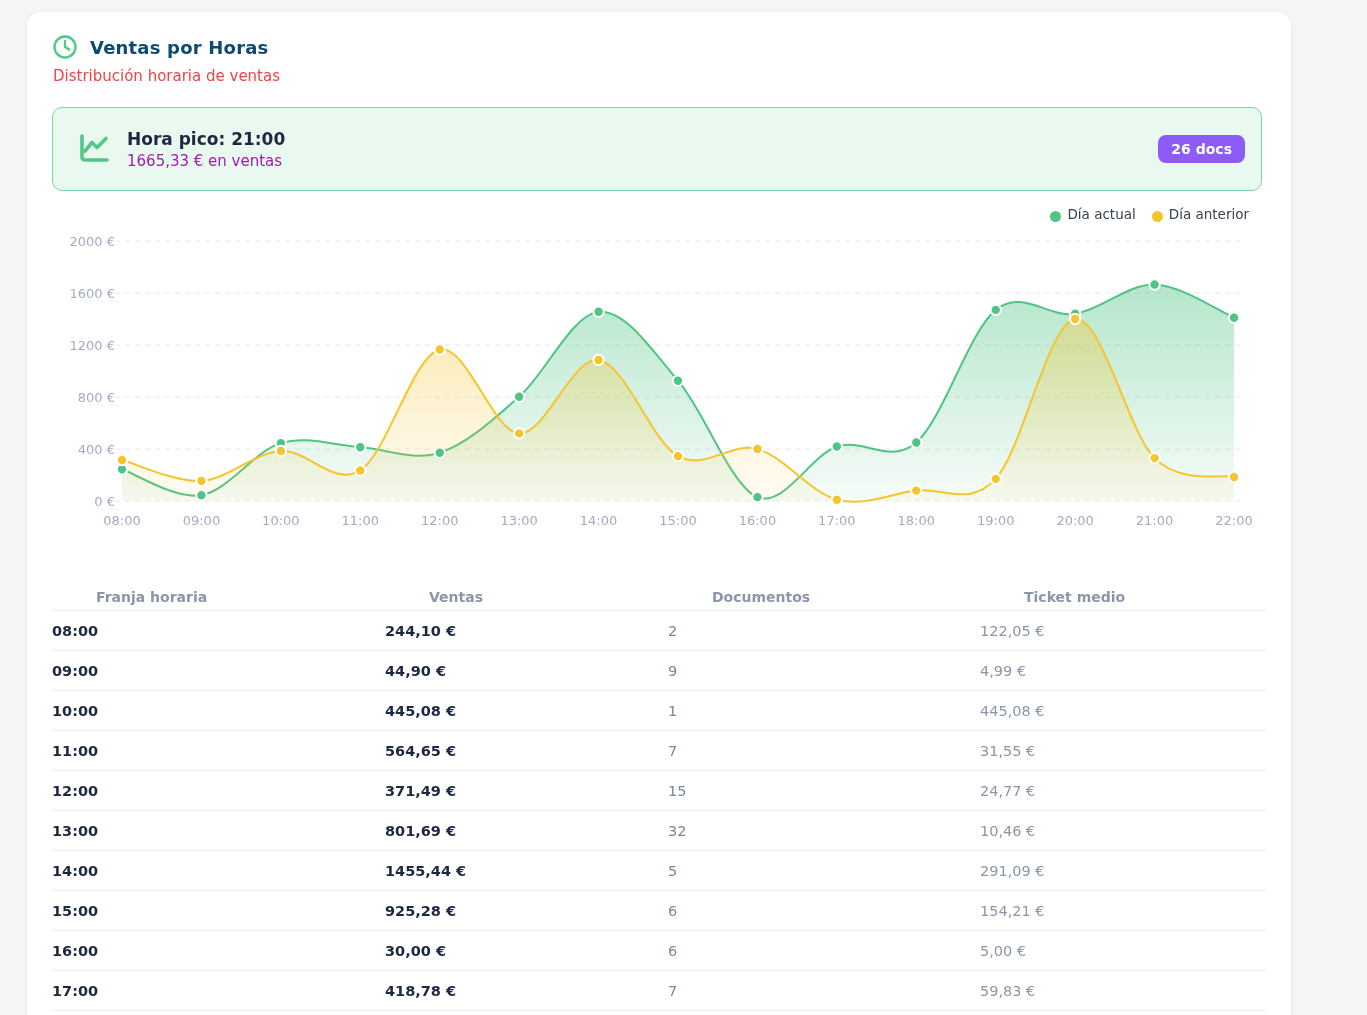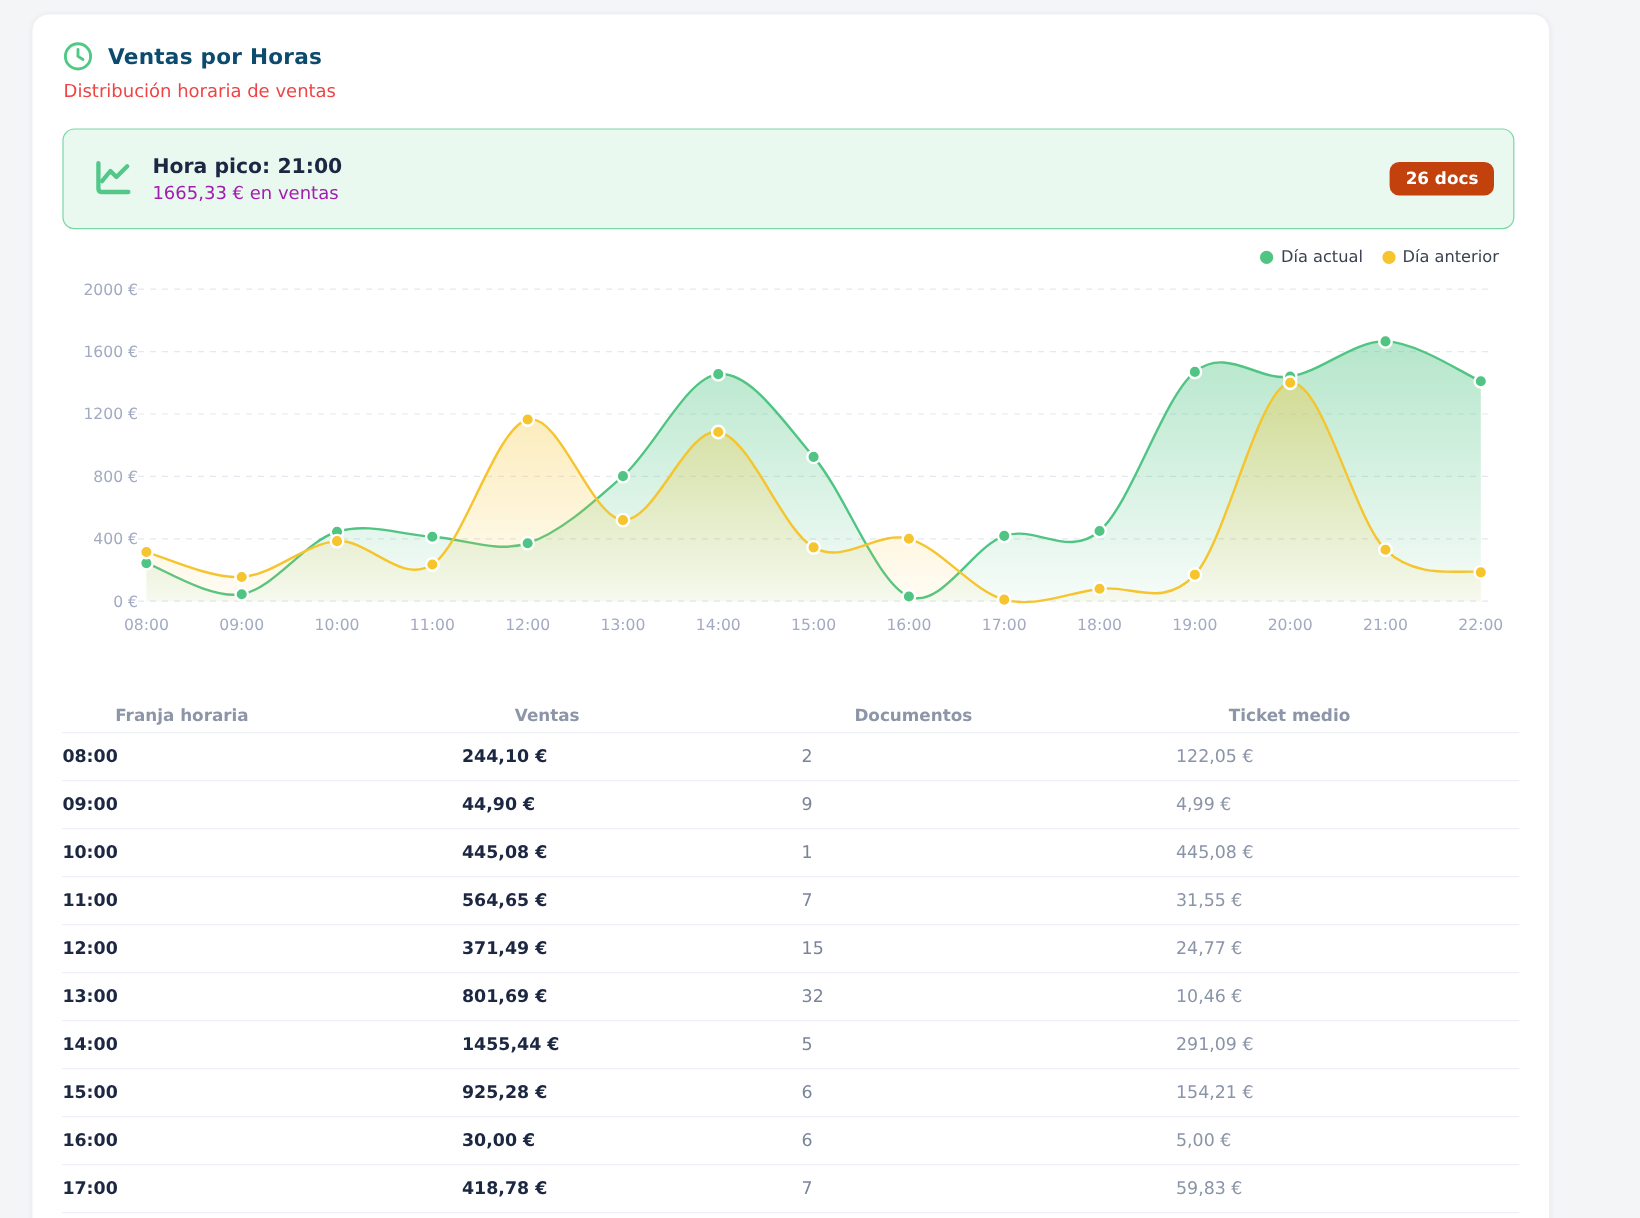--- a/index.html
+++ b/index.html
@@ -31,7 +31,7 @@
   .banner-title { font-size:17px; font-weight:bold; color:#1c2742; }
   .banner-subtitle { margin-top:3px; font-size:15px; color:#a21caf; }
   .banner-badge {
-    background:#c2410c; color:#ffffff; font-size:14px; font-weight:bold;
+    background:#8b5cf6; color:#ffffff; font-size:14px; font-weight:bold;
     padding:6px 13px; border-radius:8px; white-space:nowrap;
   }
   

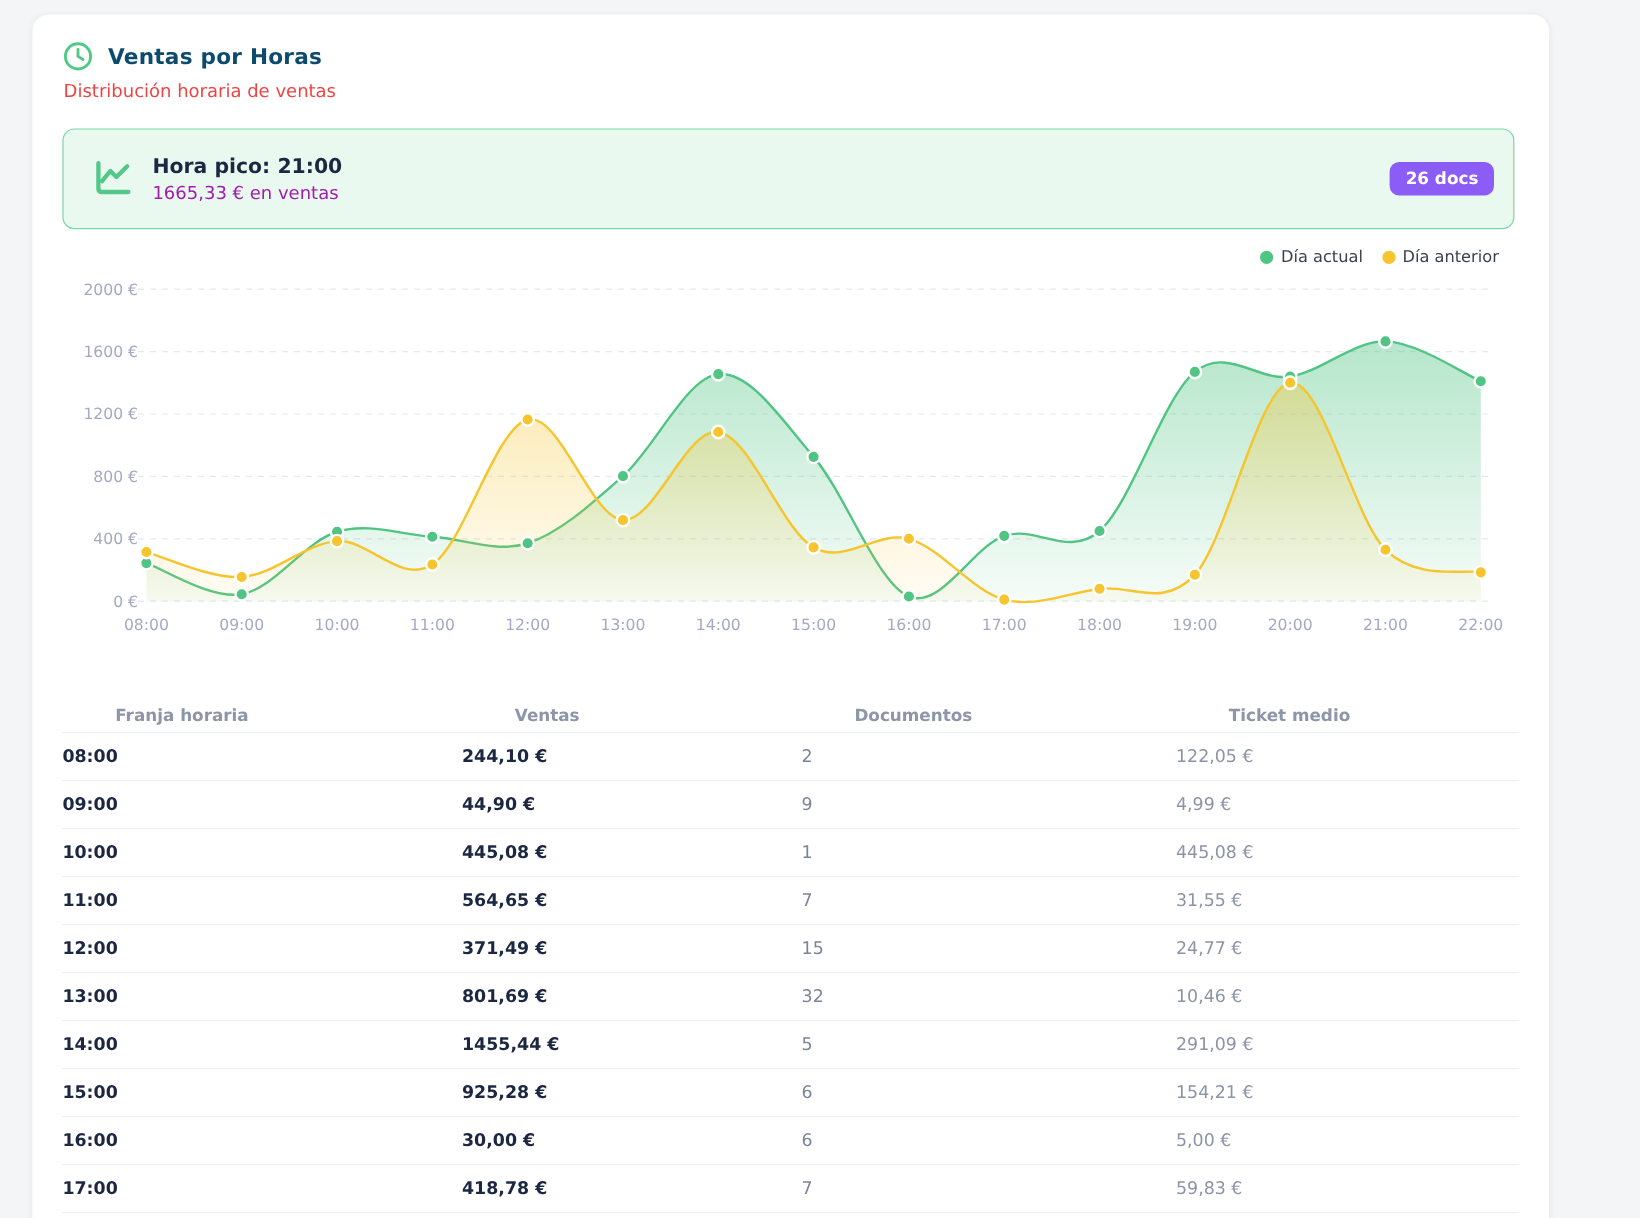--- a/index.html
+++ b/index.html
@@ -41,7 +41,7 @@
     position:absolute; top:14px; right:42px;
     display:flex; align-items:center; gap:16px;
   }
-  .legend-item { display:flex; align-items:center; gap:6px; cursor:pointer; }
+  .legend-item { display:flex; align-items:flex-end; gap:6px; cursor:pointer; }
   .legend-dot { width:11px; height:11px; border-radius:50%; }
   .legend-label { font-size:13.5px; color:#39424f; }
   

